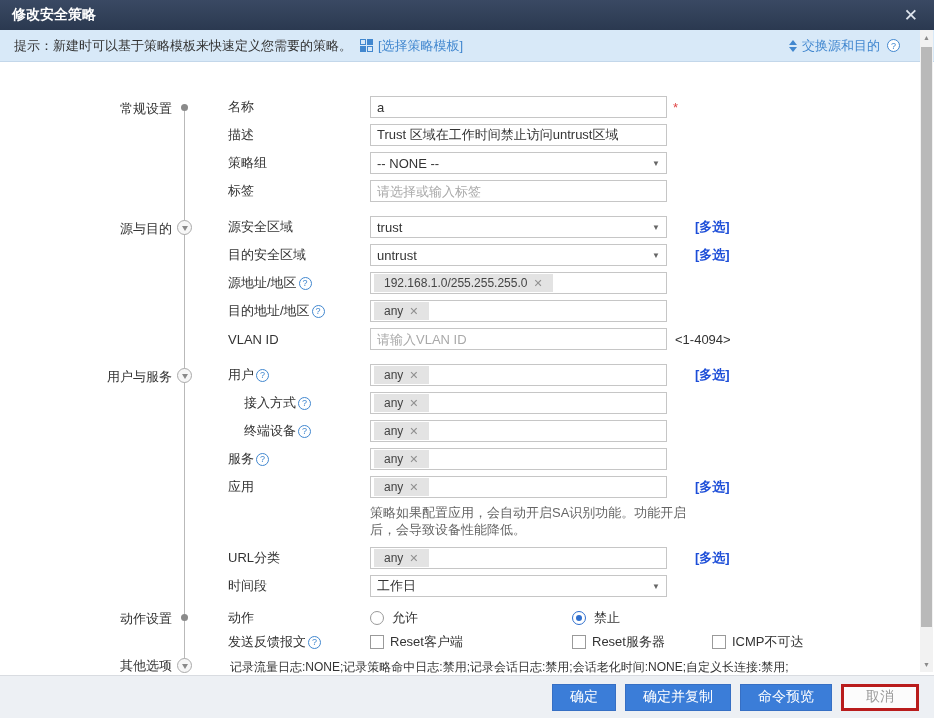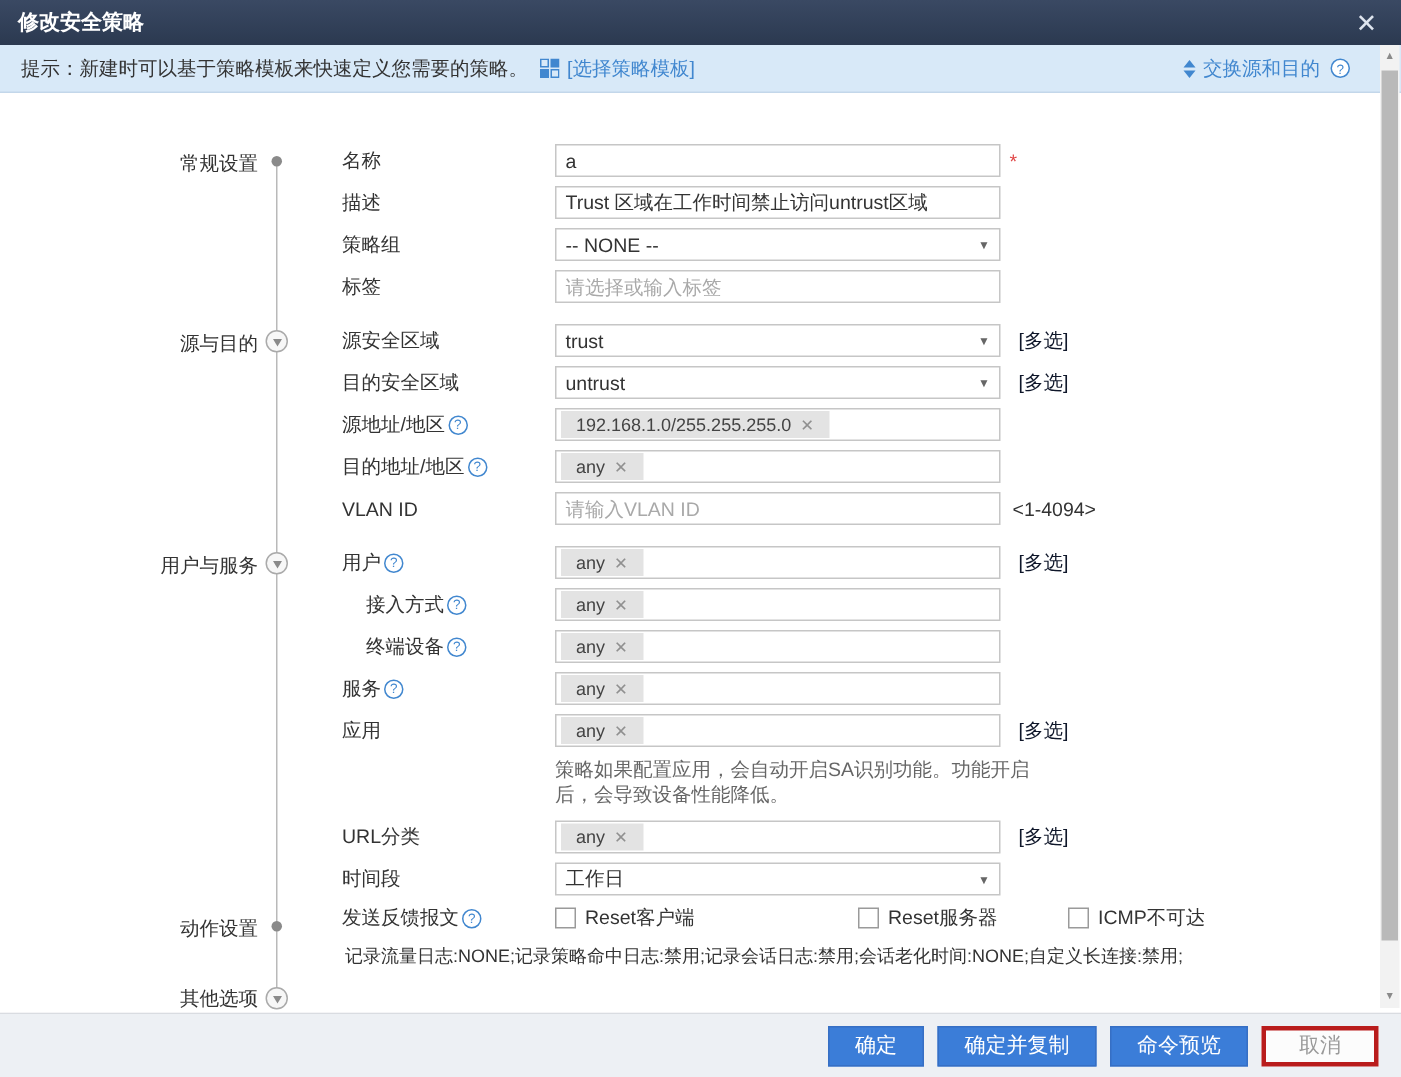--- a/index.html
+++ b/index.html
@@ -55,7 +55,7 @@
 
   .req { color:#e04545; margin-left:6px; font-size:13px; }
   .suffix { margin-left:8px; font-size:13px; color:#333; white-space:nowrap; }
-  .multi { margin-left:12px; color:#0f172a; font-size:13px; cursor:pointer; white-space:nowrap; }
+  .multi { margin-left:28px; color:#1d4ed8; font-size:13px; cursor:pointer; white-space:nowrap;font-weight:bold; }
 
   .note { margin-left:142px; width:320px; color:#666; font-size:13px; line-height:17px; margin-bottom:9px; }
 

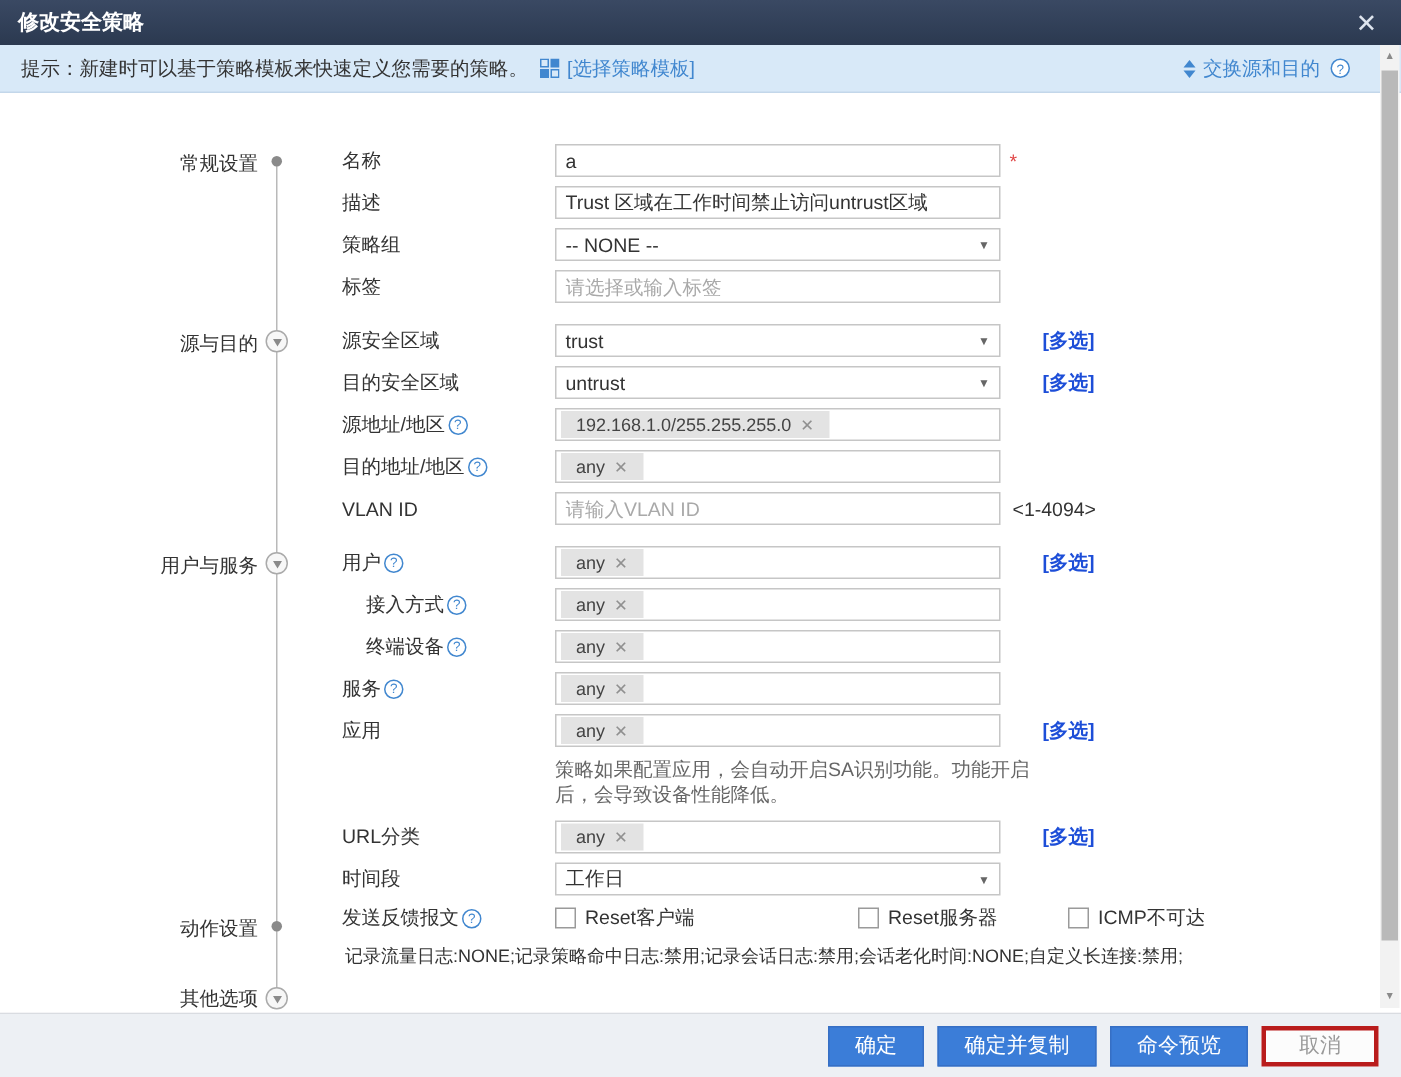--- a/index.html
+++ b/index.html
@@ -317,6 +317,19 @@
           </span>
       </div>
 
+      <div class="row sec-gap" style="margin-top:12px; height:18px;">
+        <span class="lbl">动作</span>
+        <span class="ctrl-wide">
+          <span class="opt w200">
+            <span class="radio"></span>
+            <span>允许</span>
+          </span>
+          <span class="opt">
+            <span class="radio checked"></span>
+            <span>禁止</span>
+          </span>
+        </span>
+      </div>
 
       <div class="row" style="height:18px;">
         <span class="lbl">

